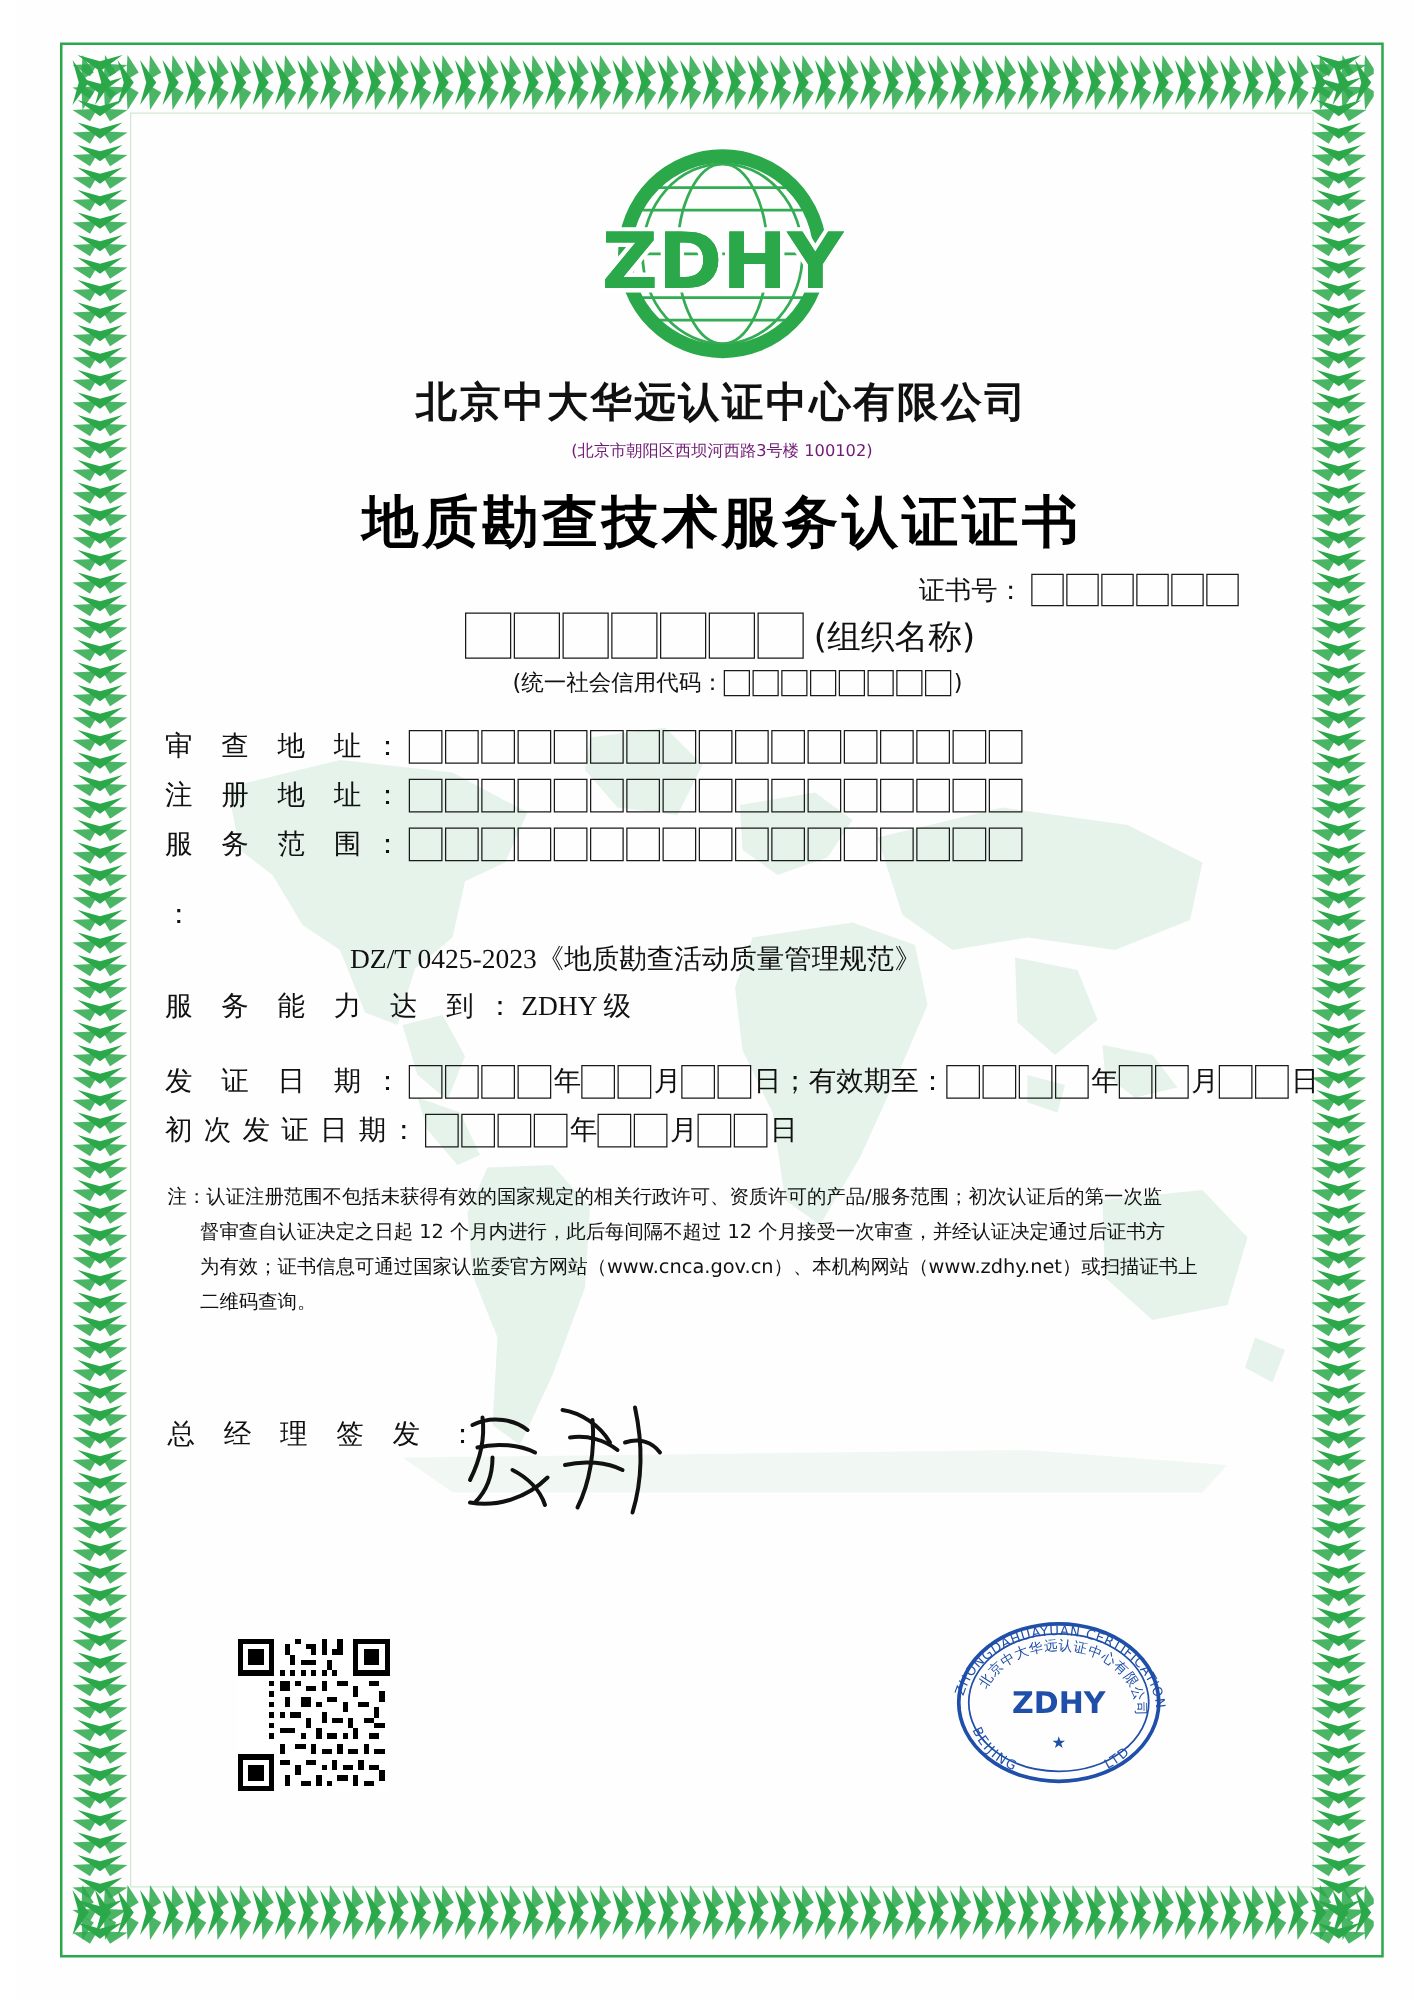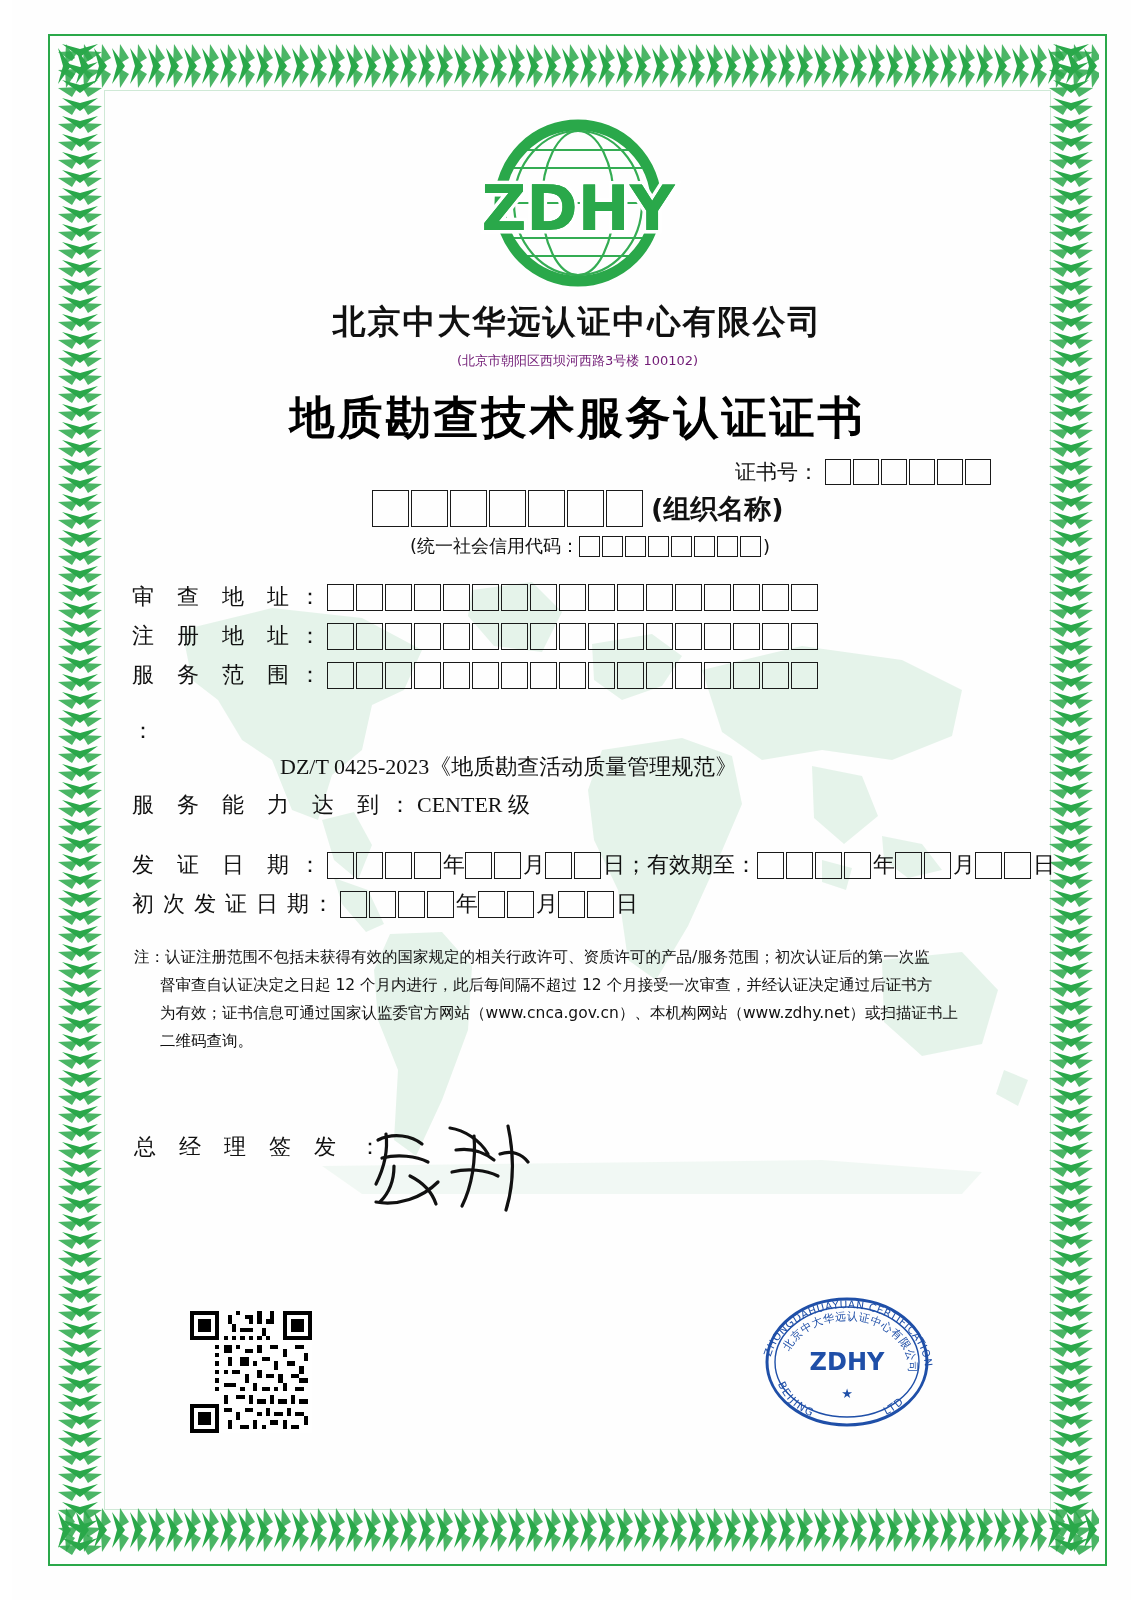--- a/index.html
+++ b/index.html
@@ -147,7 +147,6 @@
   .org-row .label {
     font-size: 27px;
     margin-left: 6px;
-    font-weight: bold;
   }
   .credit-row {
     position: absolute;

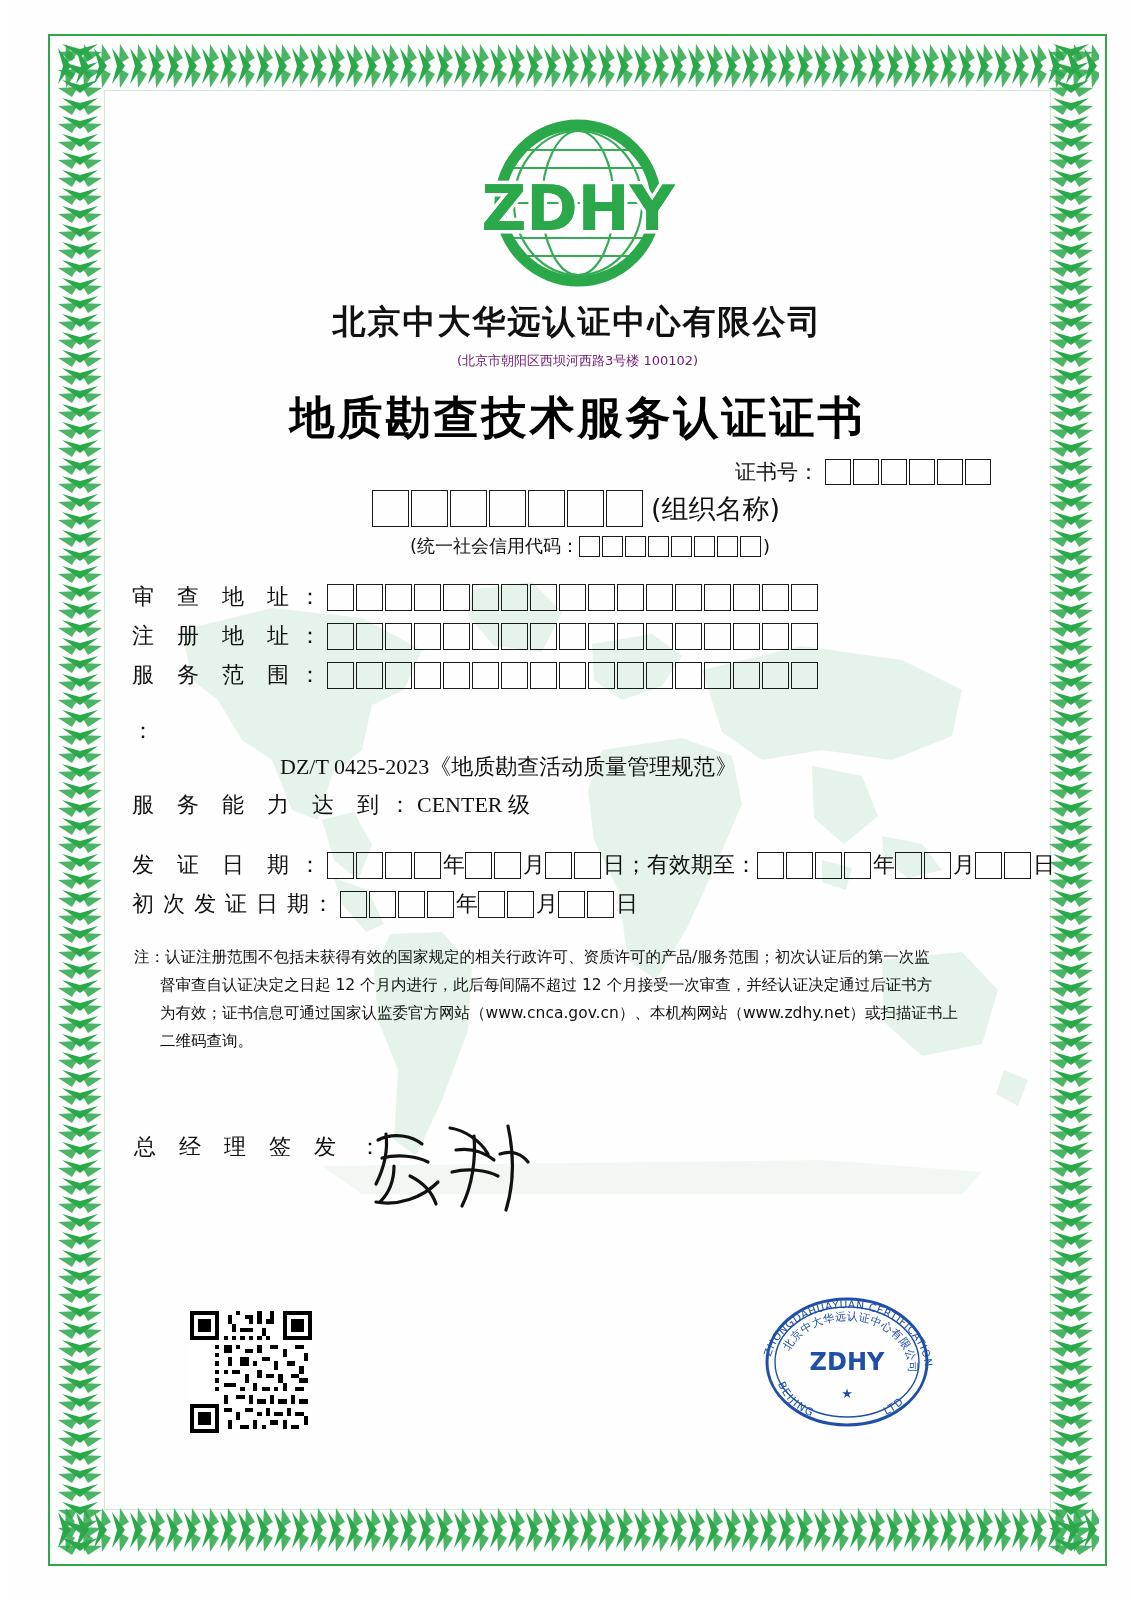--- a/index.html
+++ b/index.html
@@ -1210,7 +1210,7 @@
   <div class="field-row" id="row-capability-level">
     <span class="field-label">服 务 能 力 达 到</span>
     <span class="colon">：</span>
-    <span class="mono-text">CENTER 级</span>
+    <span class="mono-text">ZDHY 级</span>
   </div>
 
   <div class="field-row" id="row-issue-date">

